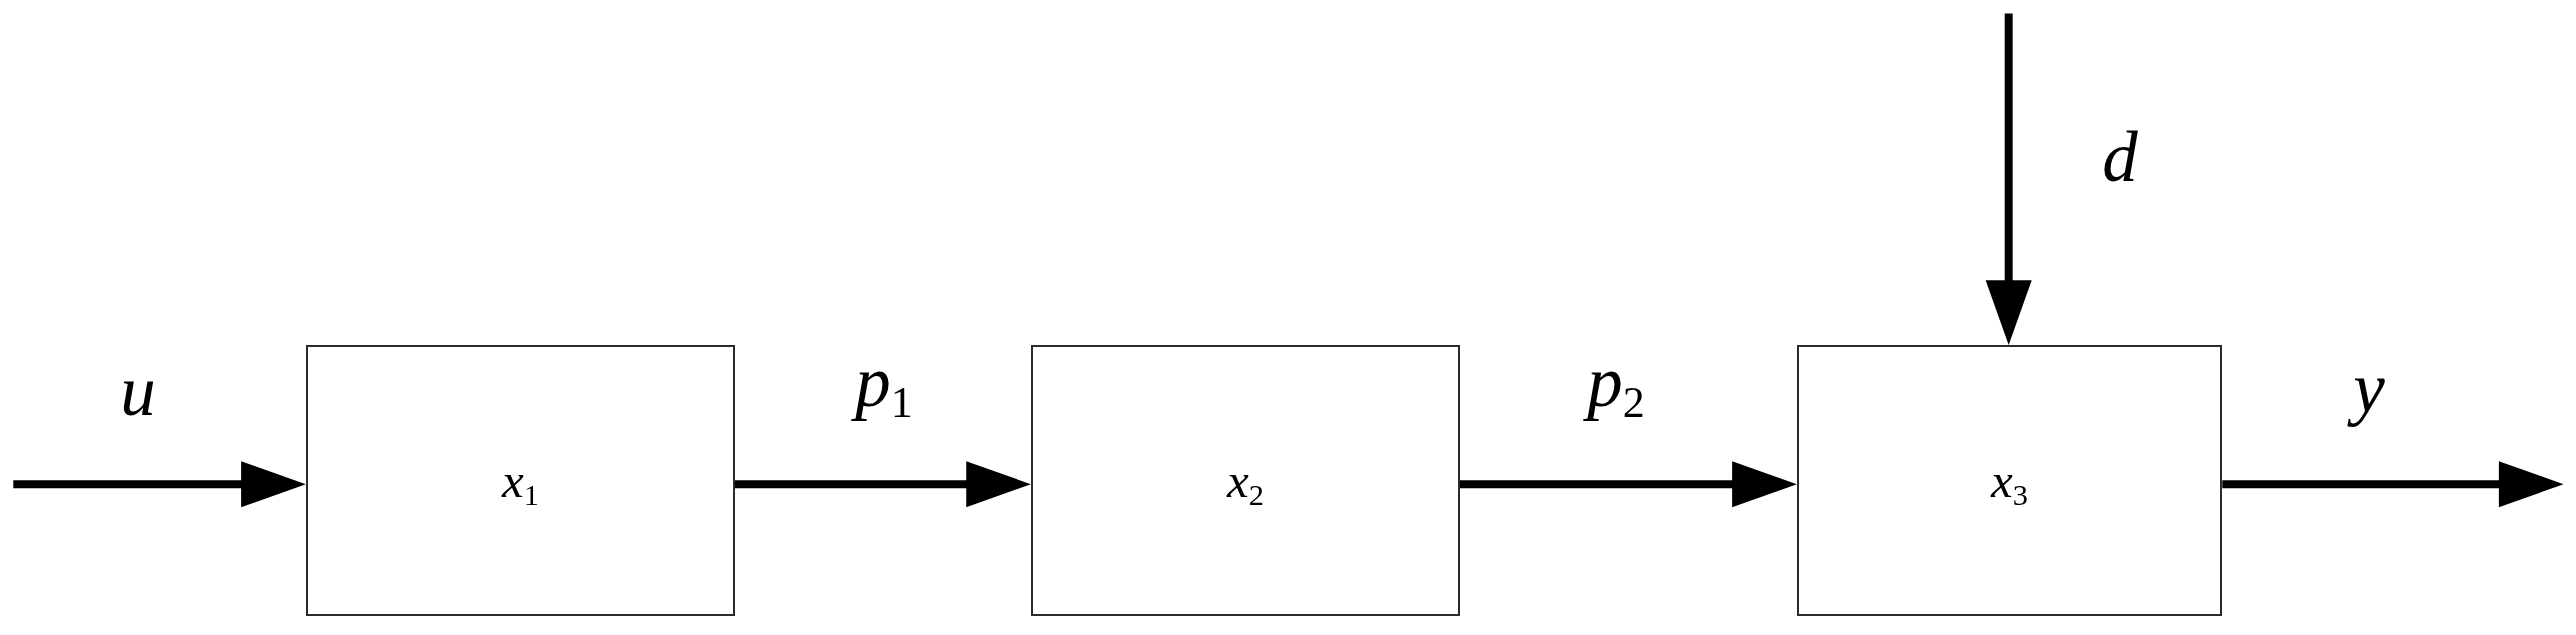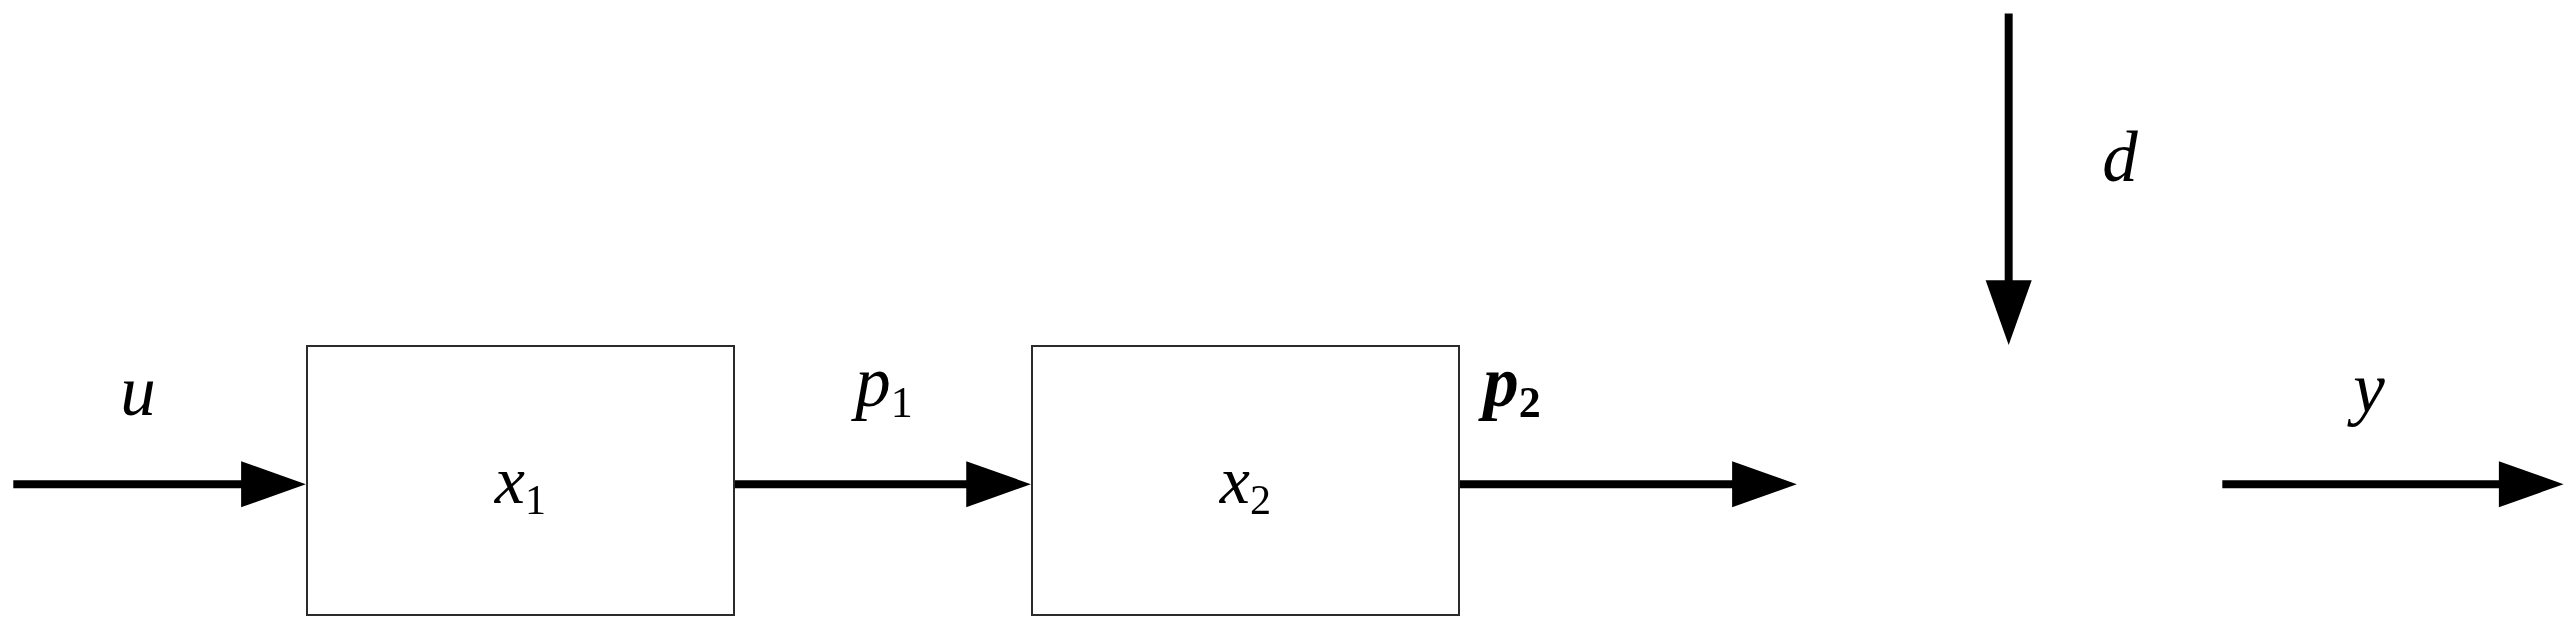--- a/index.html
+++ b/index.html
@@ -67,7 +67,7 @@
   }
   #label-u  { left: 138px;  top: 356px; }
   #label-p1 { left: 884px;  top: 347px; }
-  #label-p2 { left: 1512px; top: 347px; font-weight: bold; }
+  #label-p2 { left: 1616px; top: 347px; }
   #label-y  { left: 2369px; top: 353px; }
   #label-d  { left: 2120px; top: 122px; }
 </style>

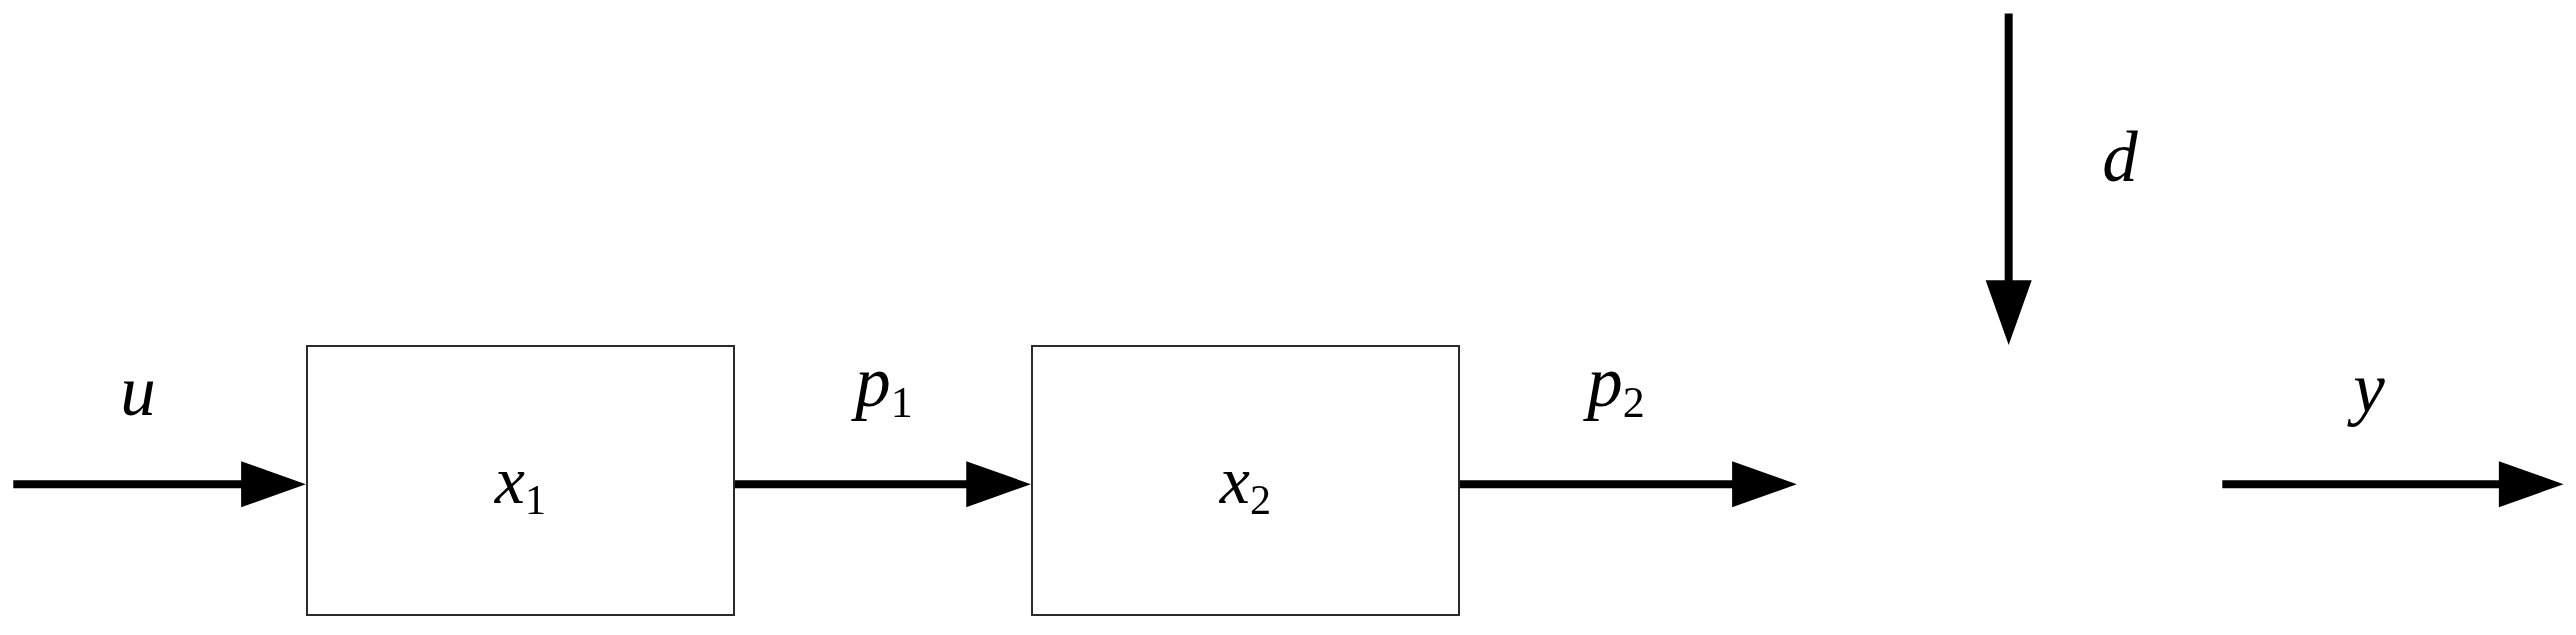--- a/index.html
+++ b/index.html
@@ -51,7 +51,7 @@
     white-space: nowrap;
   }
   .block .math {
-    font-size: 68px;
+    font-size: 49px;
   }
   .sig {
     position: absolute;

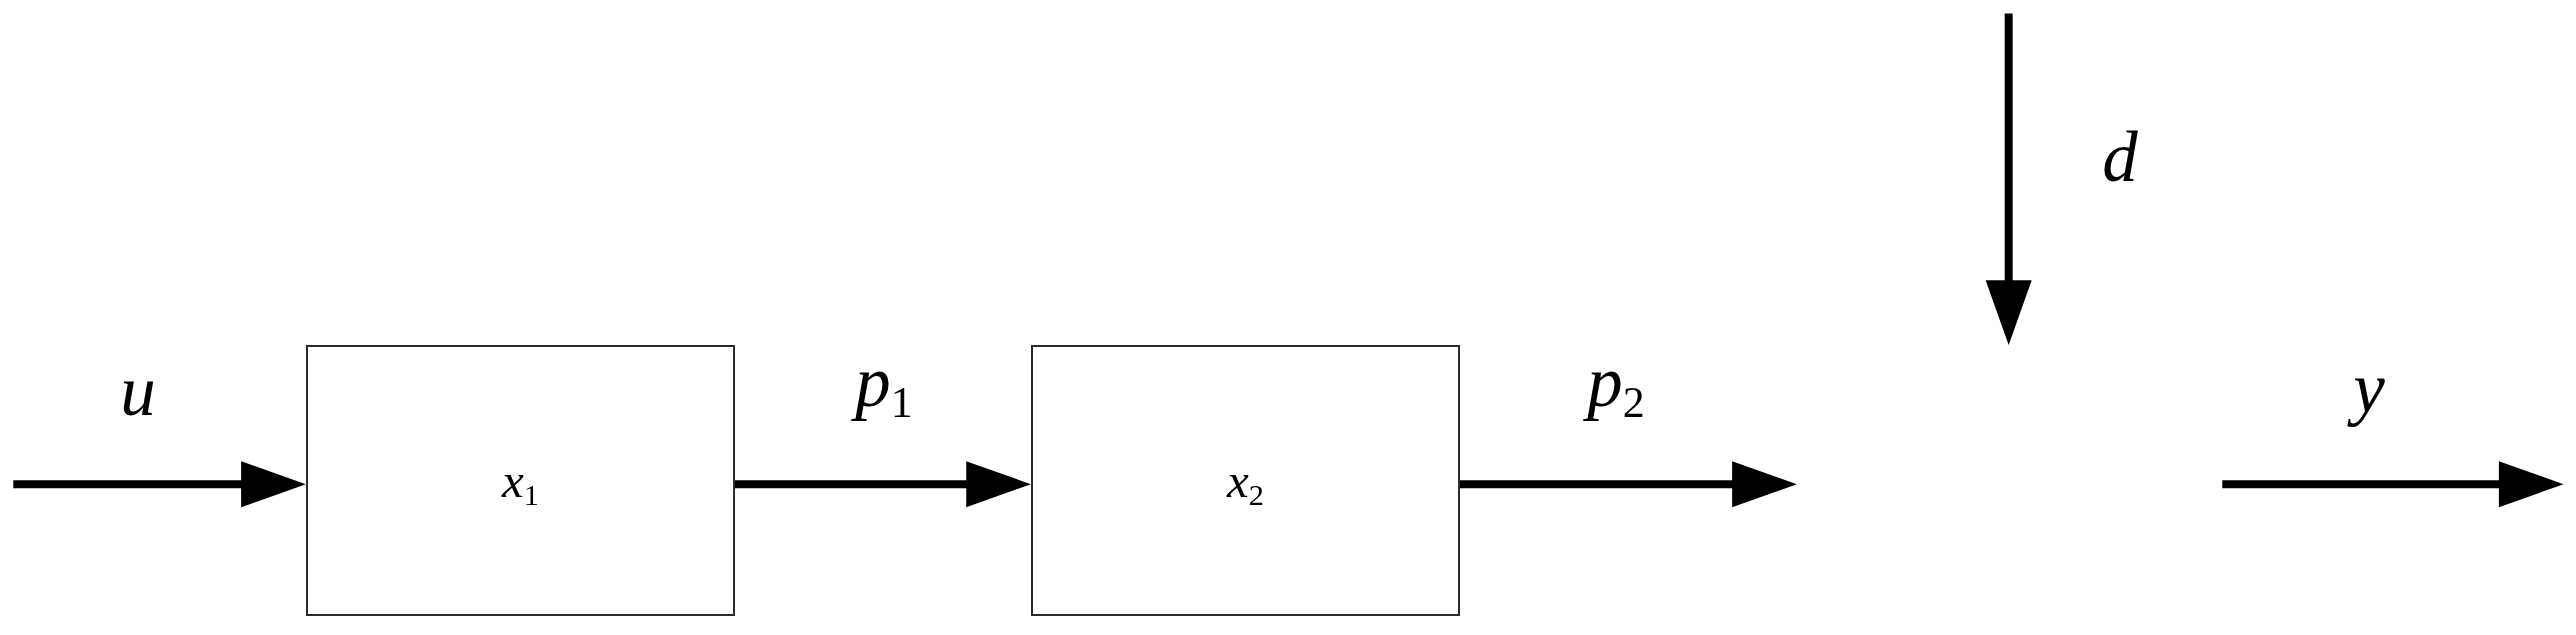--- a/index.html
+++ b/index.html
@@ -113,6 +113,9 @@
     <span class="math"><span>x</span><sub>2</sub></span>
   </div>
 
+  <div class="block" id="block-x3">
+    <span class="math"><span>x</span><sub>3</sub></span>
+  </div>
 
   <div class="sig math" id="label-u"><span>u</span><sub></sub></div>
 

